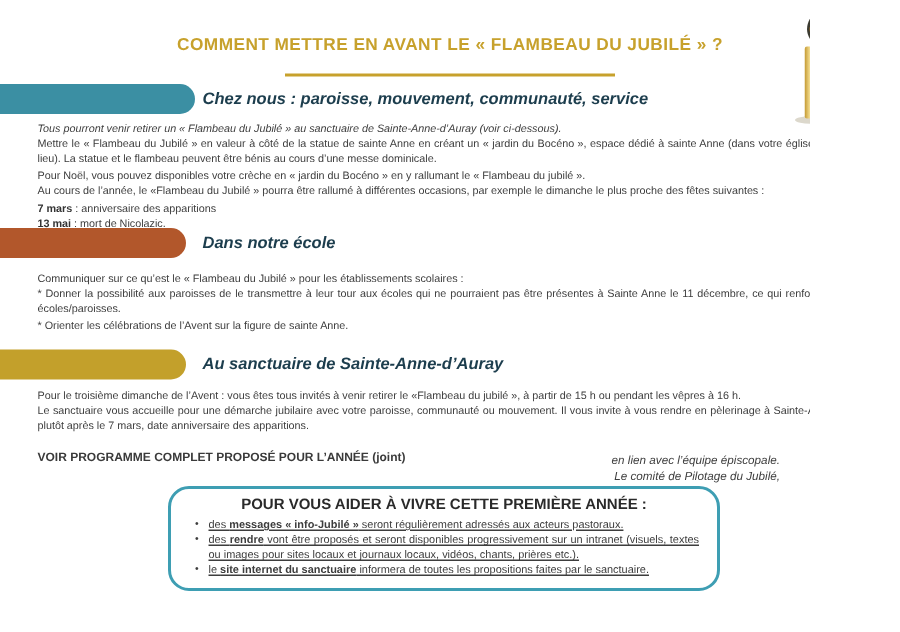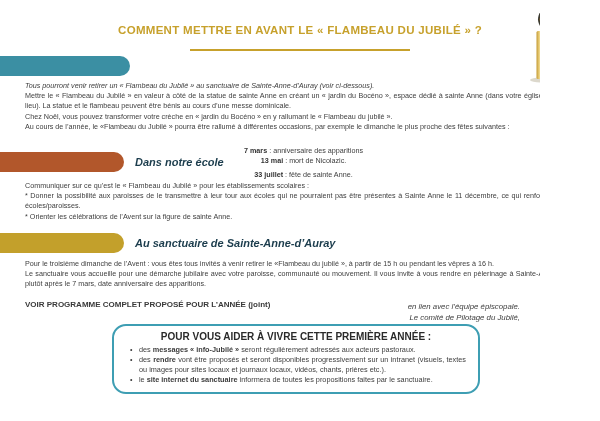--- a/index.html
+++ b/index.html
@@ -73,6 +73,7 @@
   </div>
 
   <div class="pill" id="pill0" style="background: rgb(59, 143, 163);"></div>
+  <div class="section-label" id="label0">Chez nous : paroisse, mouvement, communauté, service</div>
   <div class="body" id="body0">
     <div>
         <p class="it">Tous pourront venir retirer un « Flambeau du Jubilé » au sanctuaire de Sainte-Anne-d’Auray (voir ci-dessous).</p>

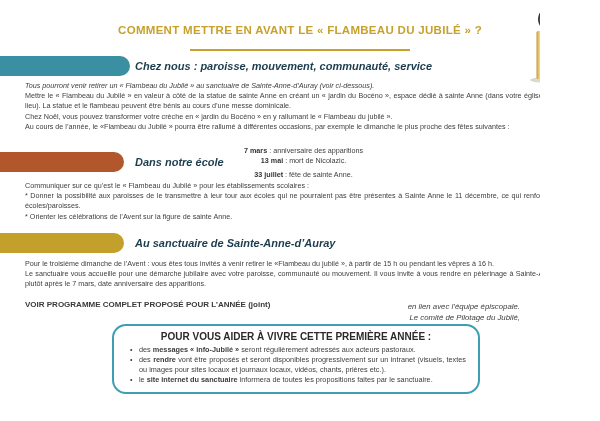--- a/index.html
+++ b/index.html
@@ -78,7 +78,7 @@
     <div>
         <p class="it">Tous pourront venir retirer un « Flambeau du Jubilé » au sanctuaire de Sainte-Anne-d’Auray (voir ci-dessous).</p>
         <p>Mettre le « Flambeau du Jubilé » en valeur à côté de la statue de sainte Anne en créant un « jardin du Bocéno », espace dédié à sainte Anne (dans votre église ou un autre lieu). La statue et le flambeau peuvent être bénis au cours d’une messe dominicale.</p>
-        <p>Chez Noël, vous pouvez transformer votre crèche en « jardin du Bocéno » en y rallumant le « Flambeau du jubilé ».</p>
+        <p>Pour Noël, vous pouvez disponibles votre crèche en « jardin du Bocéno » en y rallumant le « Flambeau du jubilé ».</p>
         <p>Au cours de l’année, le «Flambeau du Jubilé » pourra être rallumé à différentes occasions, par exemple le dimanche le plus proche des fêtes suivantes :</p>
       </div>
     <div class="dates">

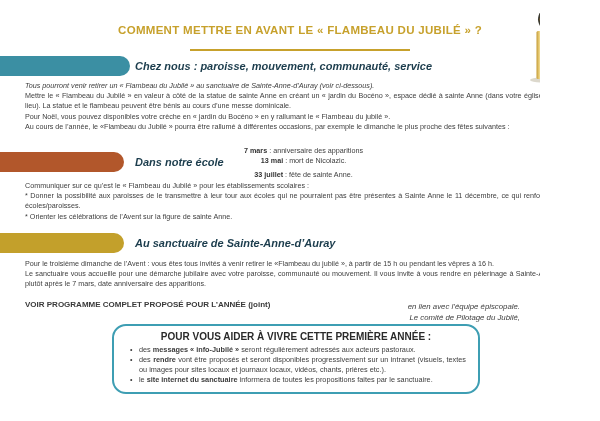--- a/index.html
+++ b/index.html
@@ -30,7 +30,7 @@
   .body p{margin:0;text-align:justify;}
   .body p.it{font-style:italic;text-align:left;}
 
-  .dates{margin-top:14px;text-align:center;font-size:7.2px;color:#3D3D3D;}
+  .dates{margin-top:2px;font-size:7.2px;color:#3D3D3D;}
   .dates div b{color:#333;}
   .dates div:nth-child(3){margin-top:3px;}
 

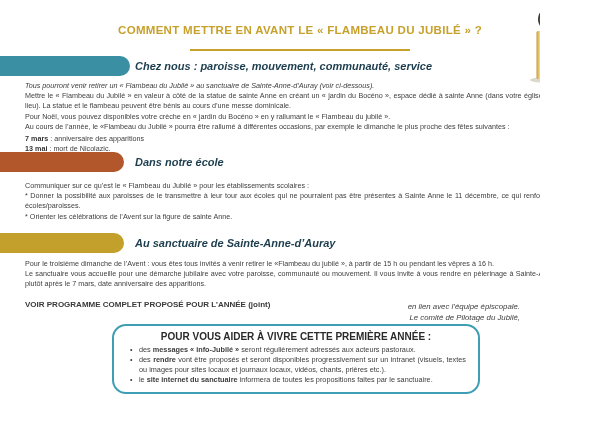--- a/index.html
+++ b/index.html
@@ -41,7 +41,7 @@
   .help-box{position:absolute;top:324px;left:112px;width:368px;box-sizing:border-box;
             border:2px solid #3E9EB3;border-radius:14px;background:#fff;padding:5px 12px 7px;}
   .help-title{margin:0 0 3px;text-align:center;font-weight:bold;font-size:10px;color:#2A2A2A;}
-  .help-box ul{margin:0;padding:0;list-style:none;font-size:7.3px;color:#3D3D3D;line-height:1.38;}
+  .help-box ul{margin:0;padding:0;list-style:none;font-size:7.3px;color:#3D3D3D;line-height:1.38;text-decoration:underline;}
   .help-box li{position:relative;padding-left:13px;text-align:justify;}
   .help-box li::before{content:"•";position:absolute;left:4px;top:0;font-size:7px;color:#3D3D3D;}
 </style>

